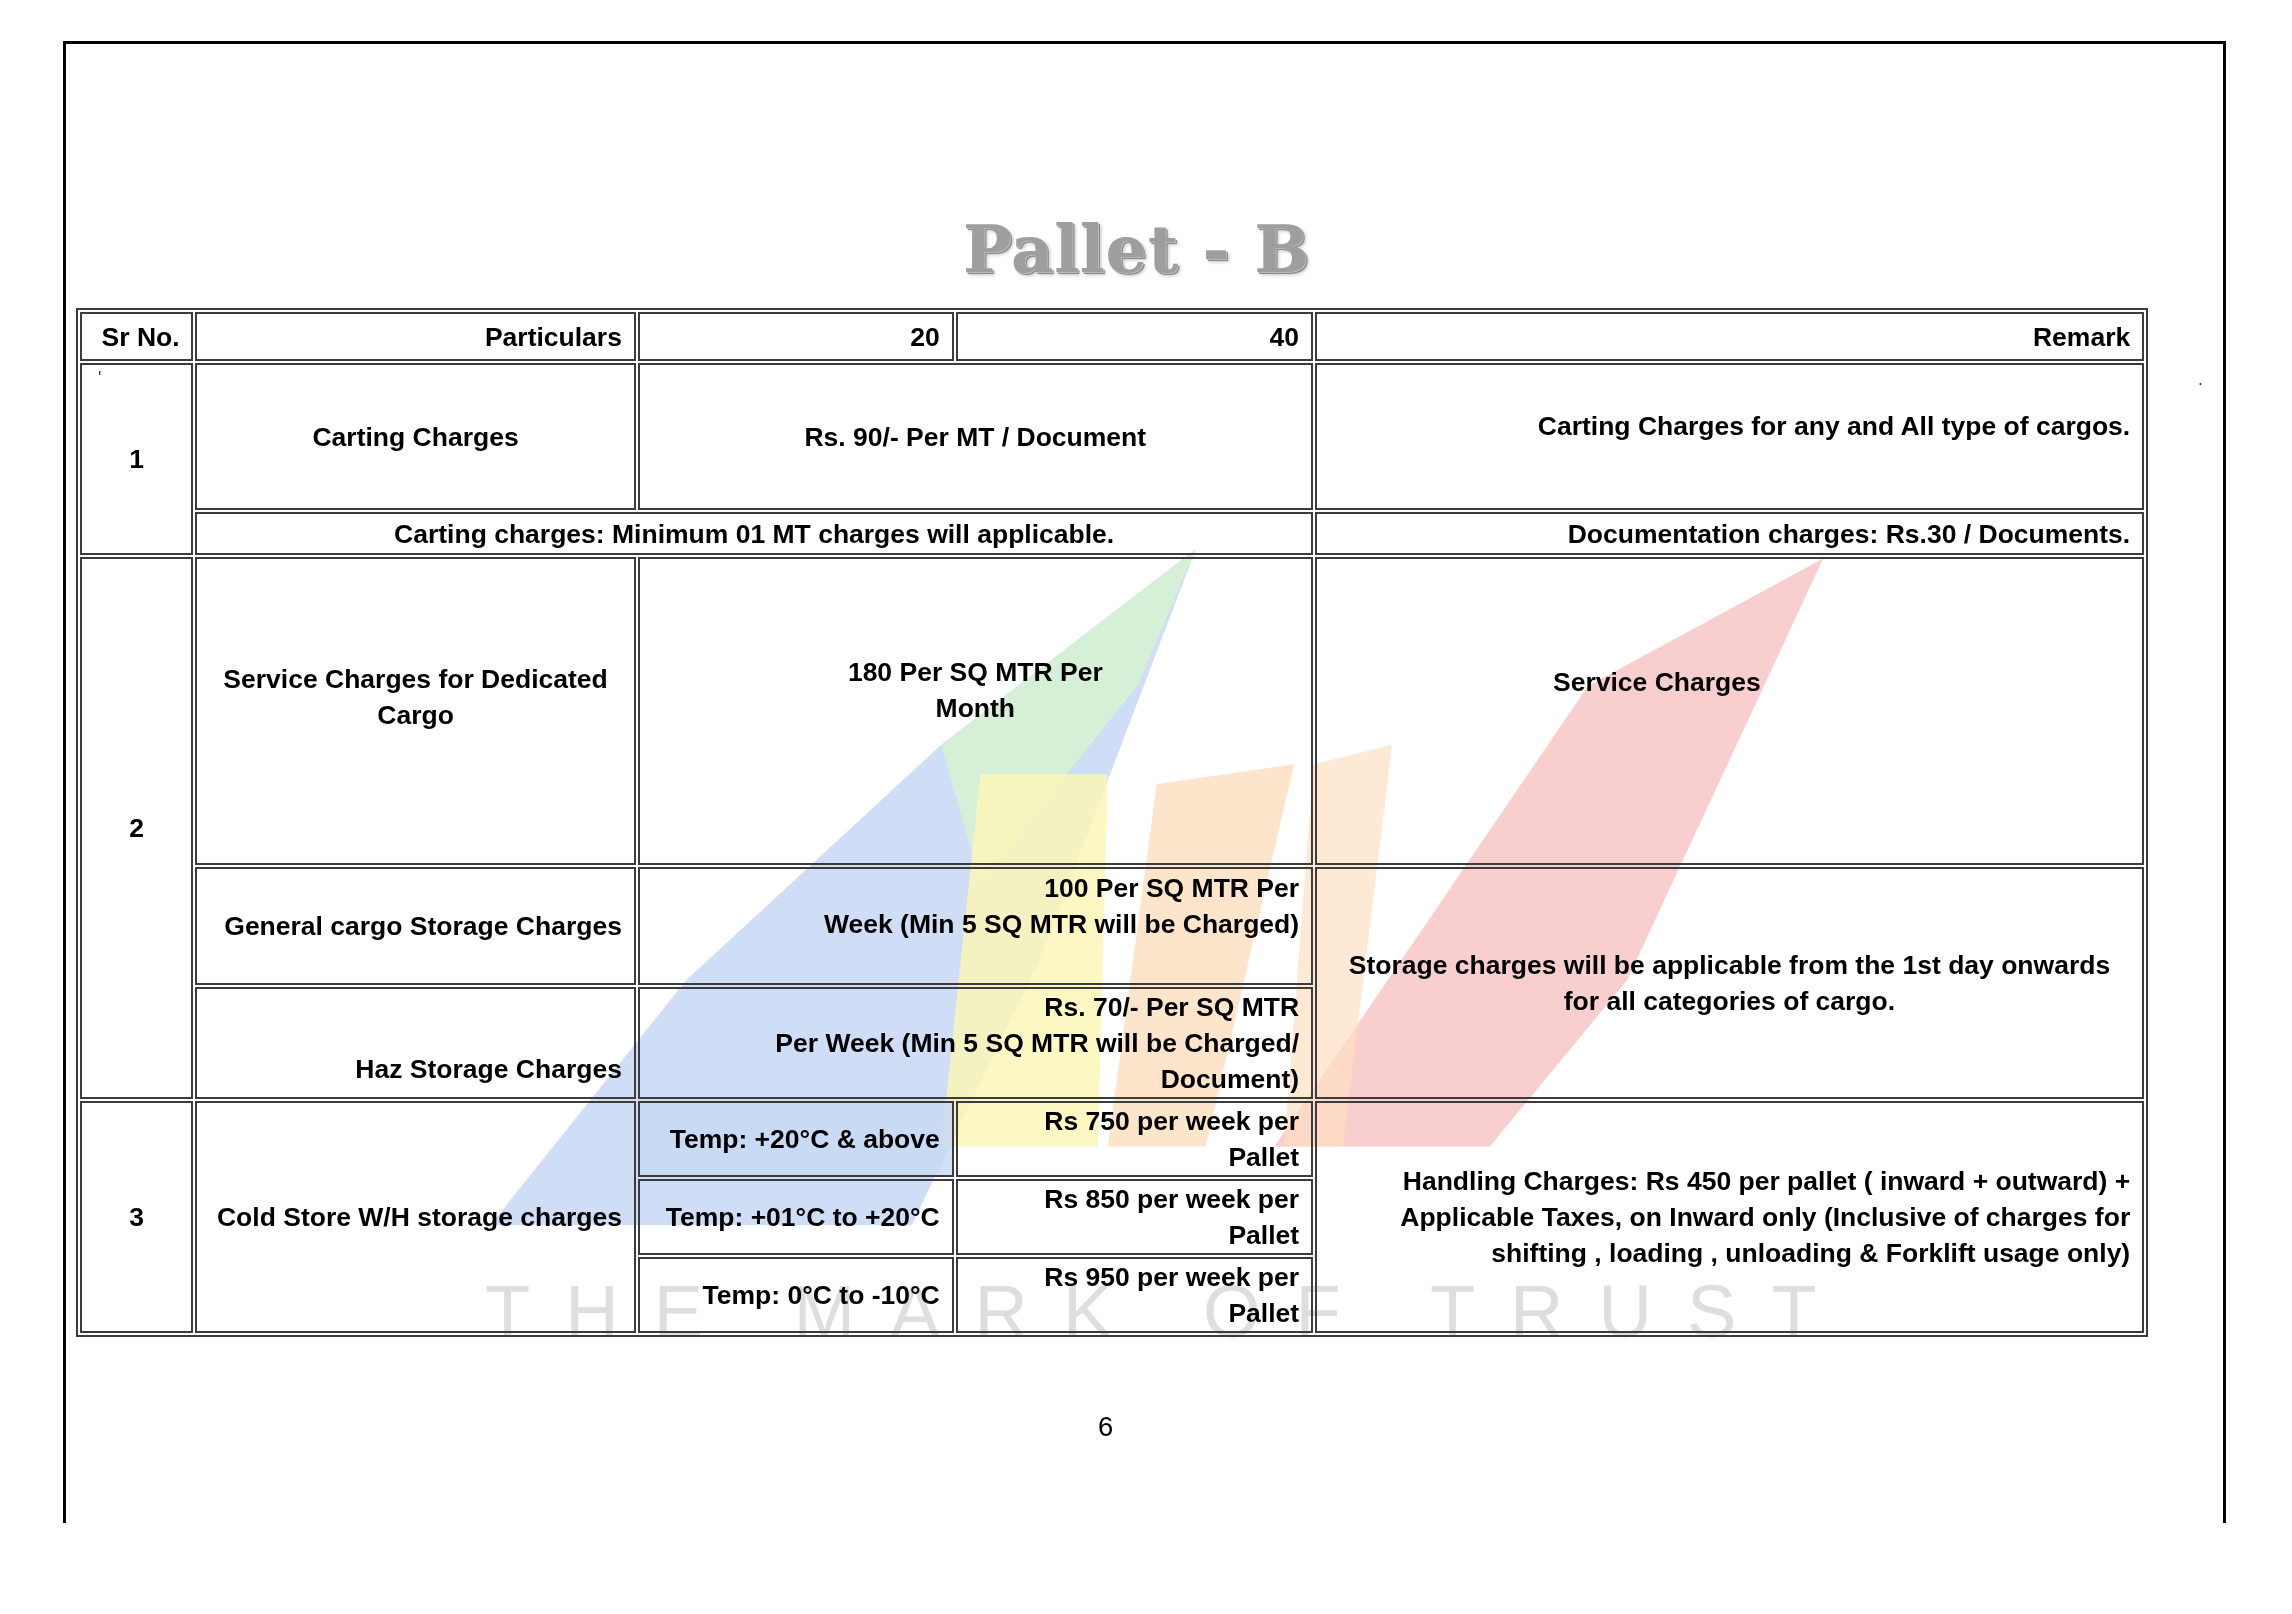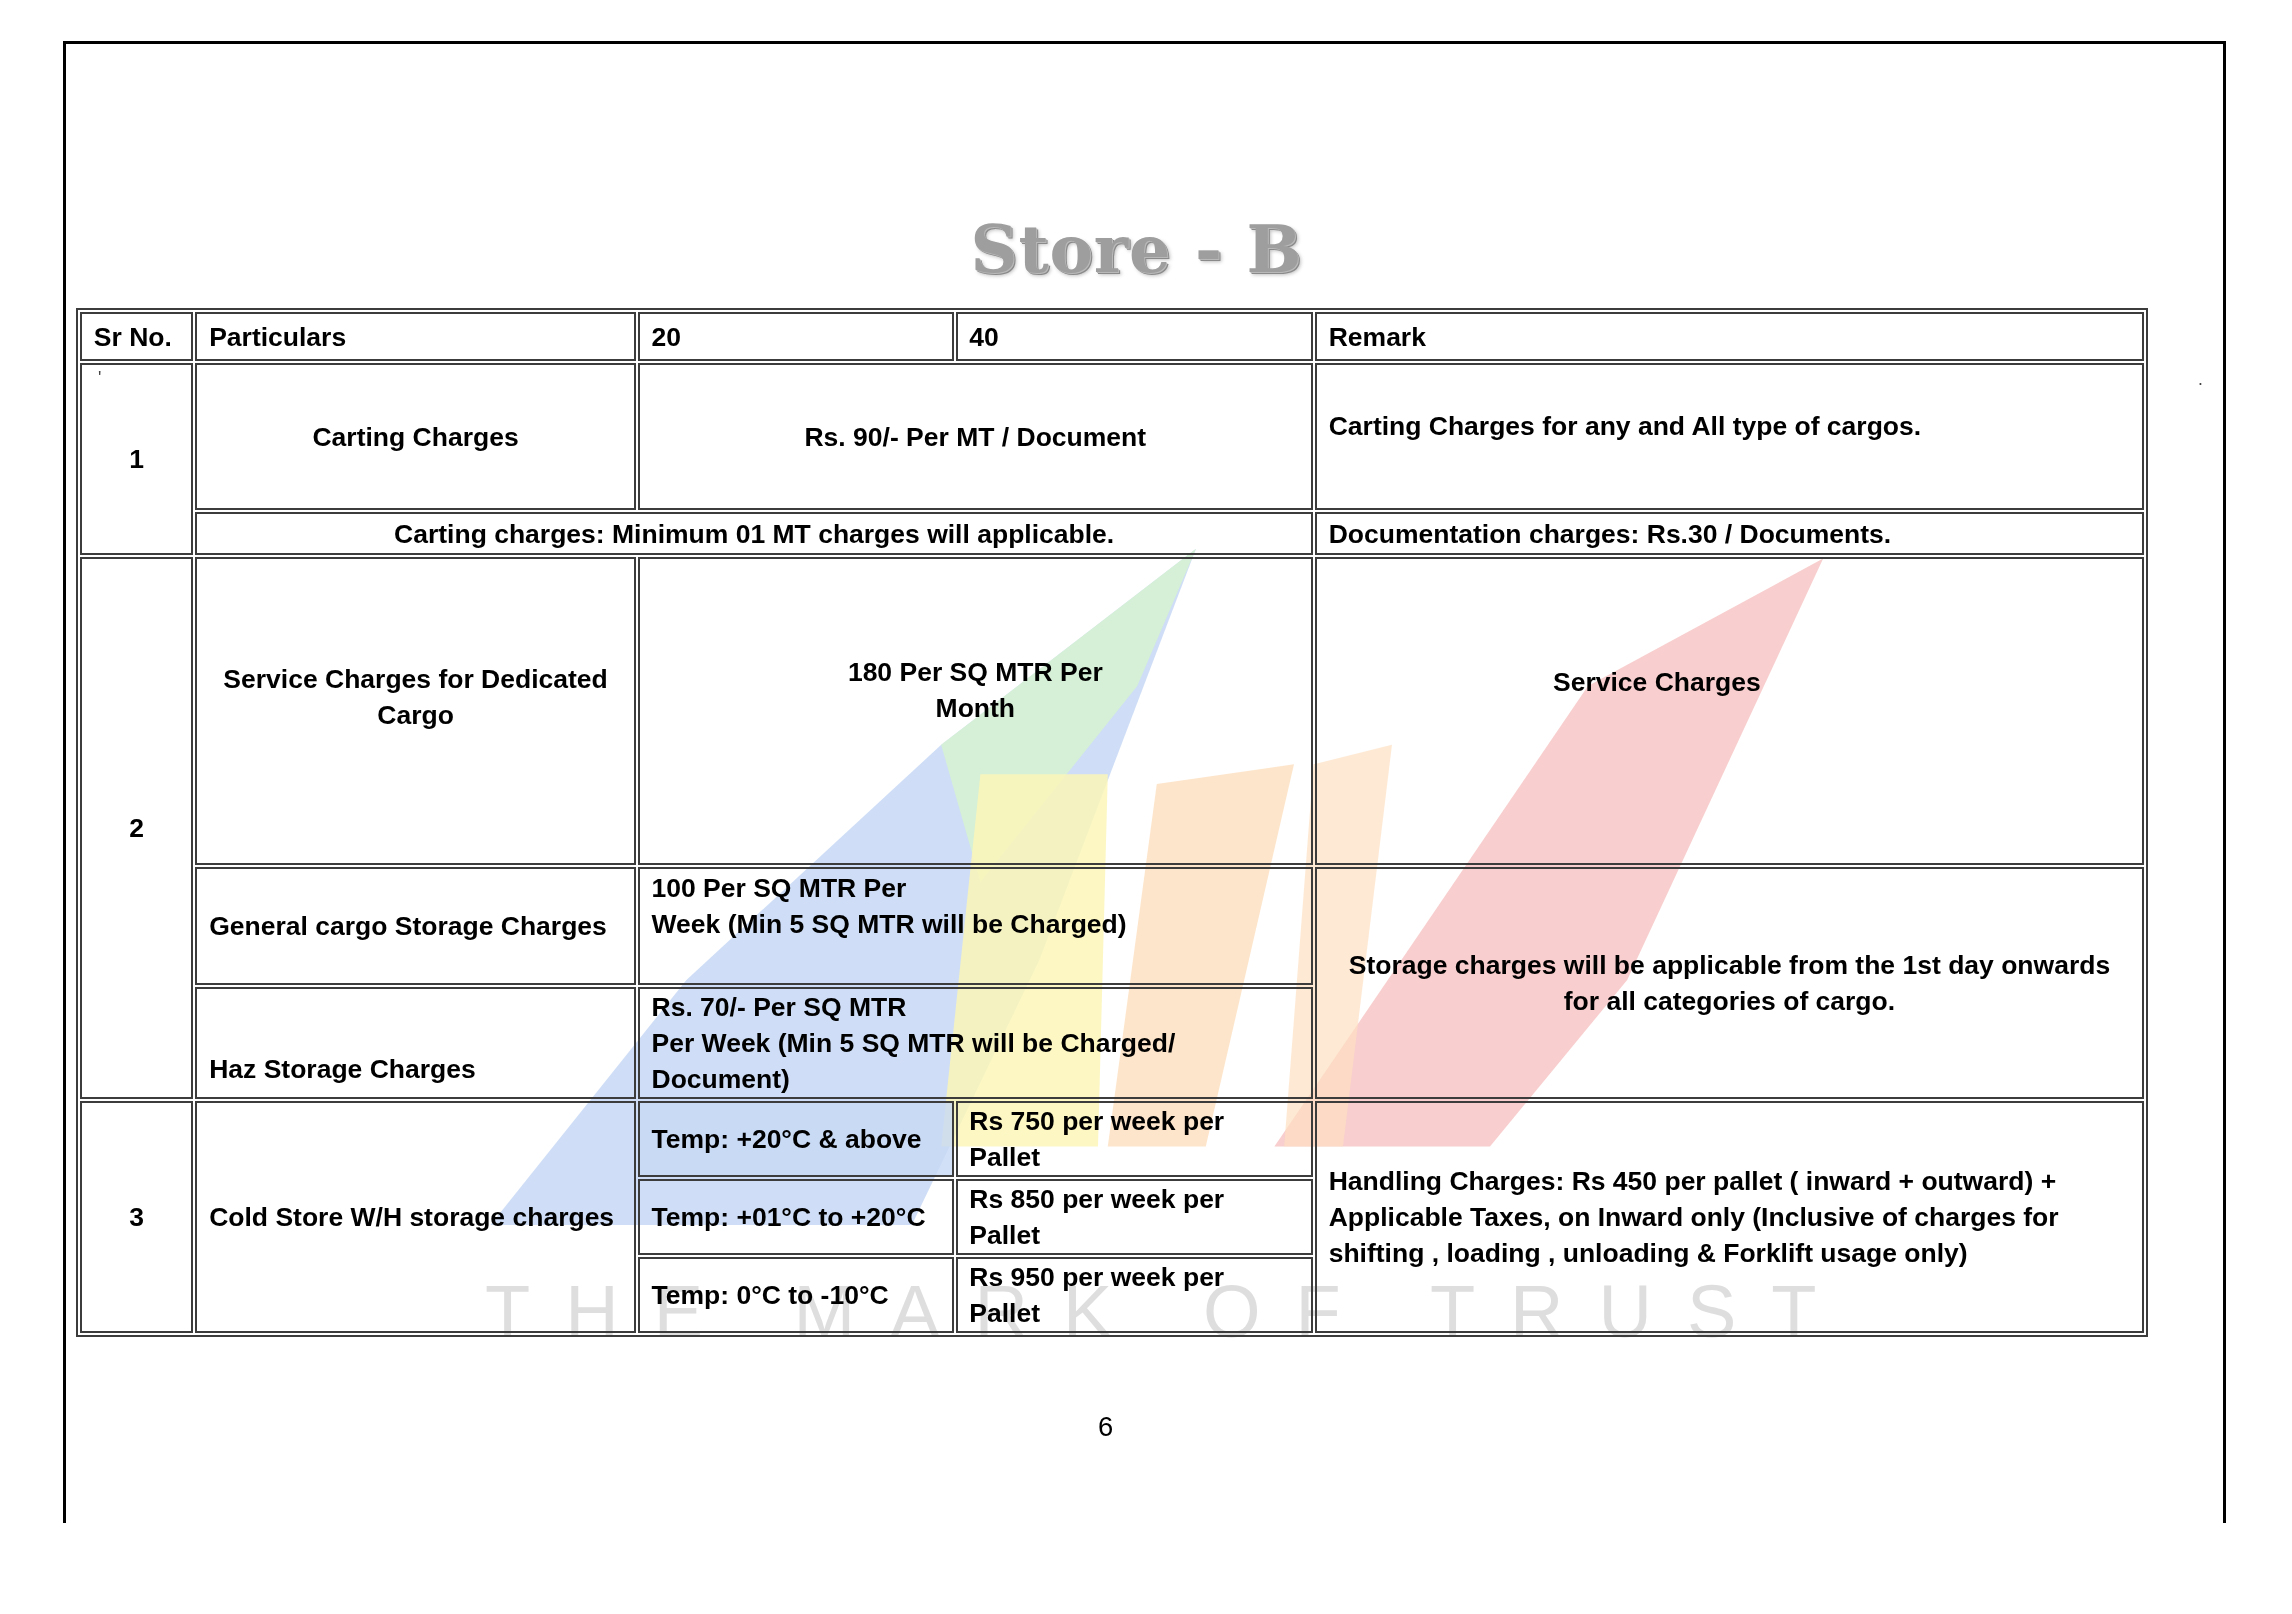--- a/index.html
+++ b/index.html
@@ -44,7 +44,7 @@
 </svg>
 <div class="wm-text">THE MARK OF TRUST</div>
 
-<div class="title">Store - B</div>
+<div class="title">Pallet - B</div>
 
 <table class="tb">
   <colgroup>

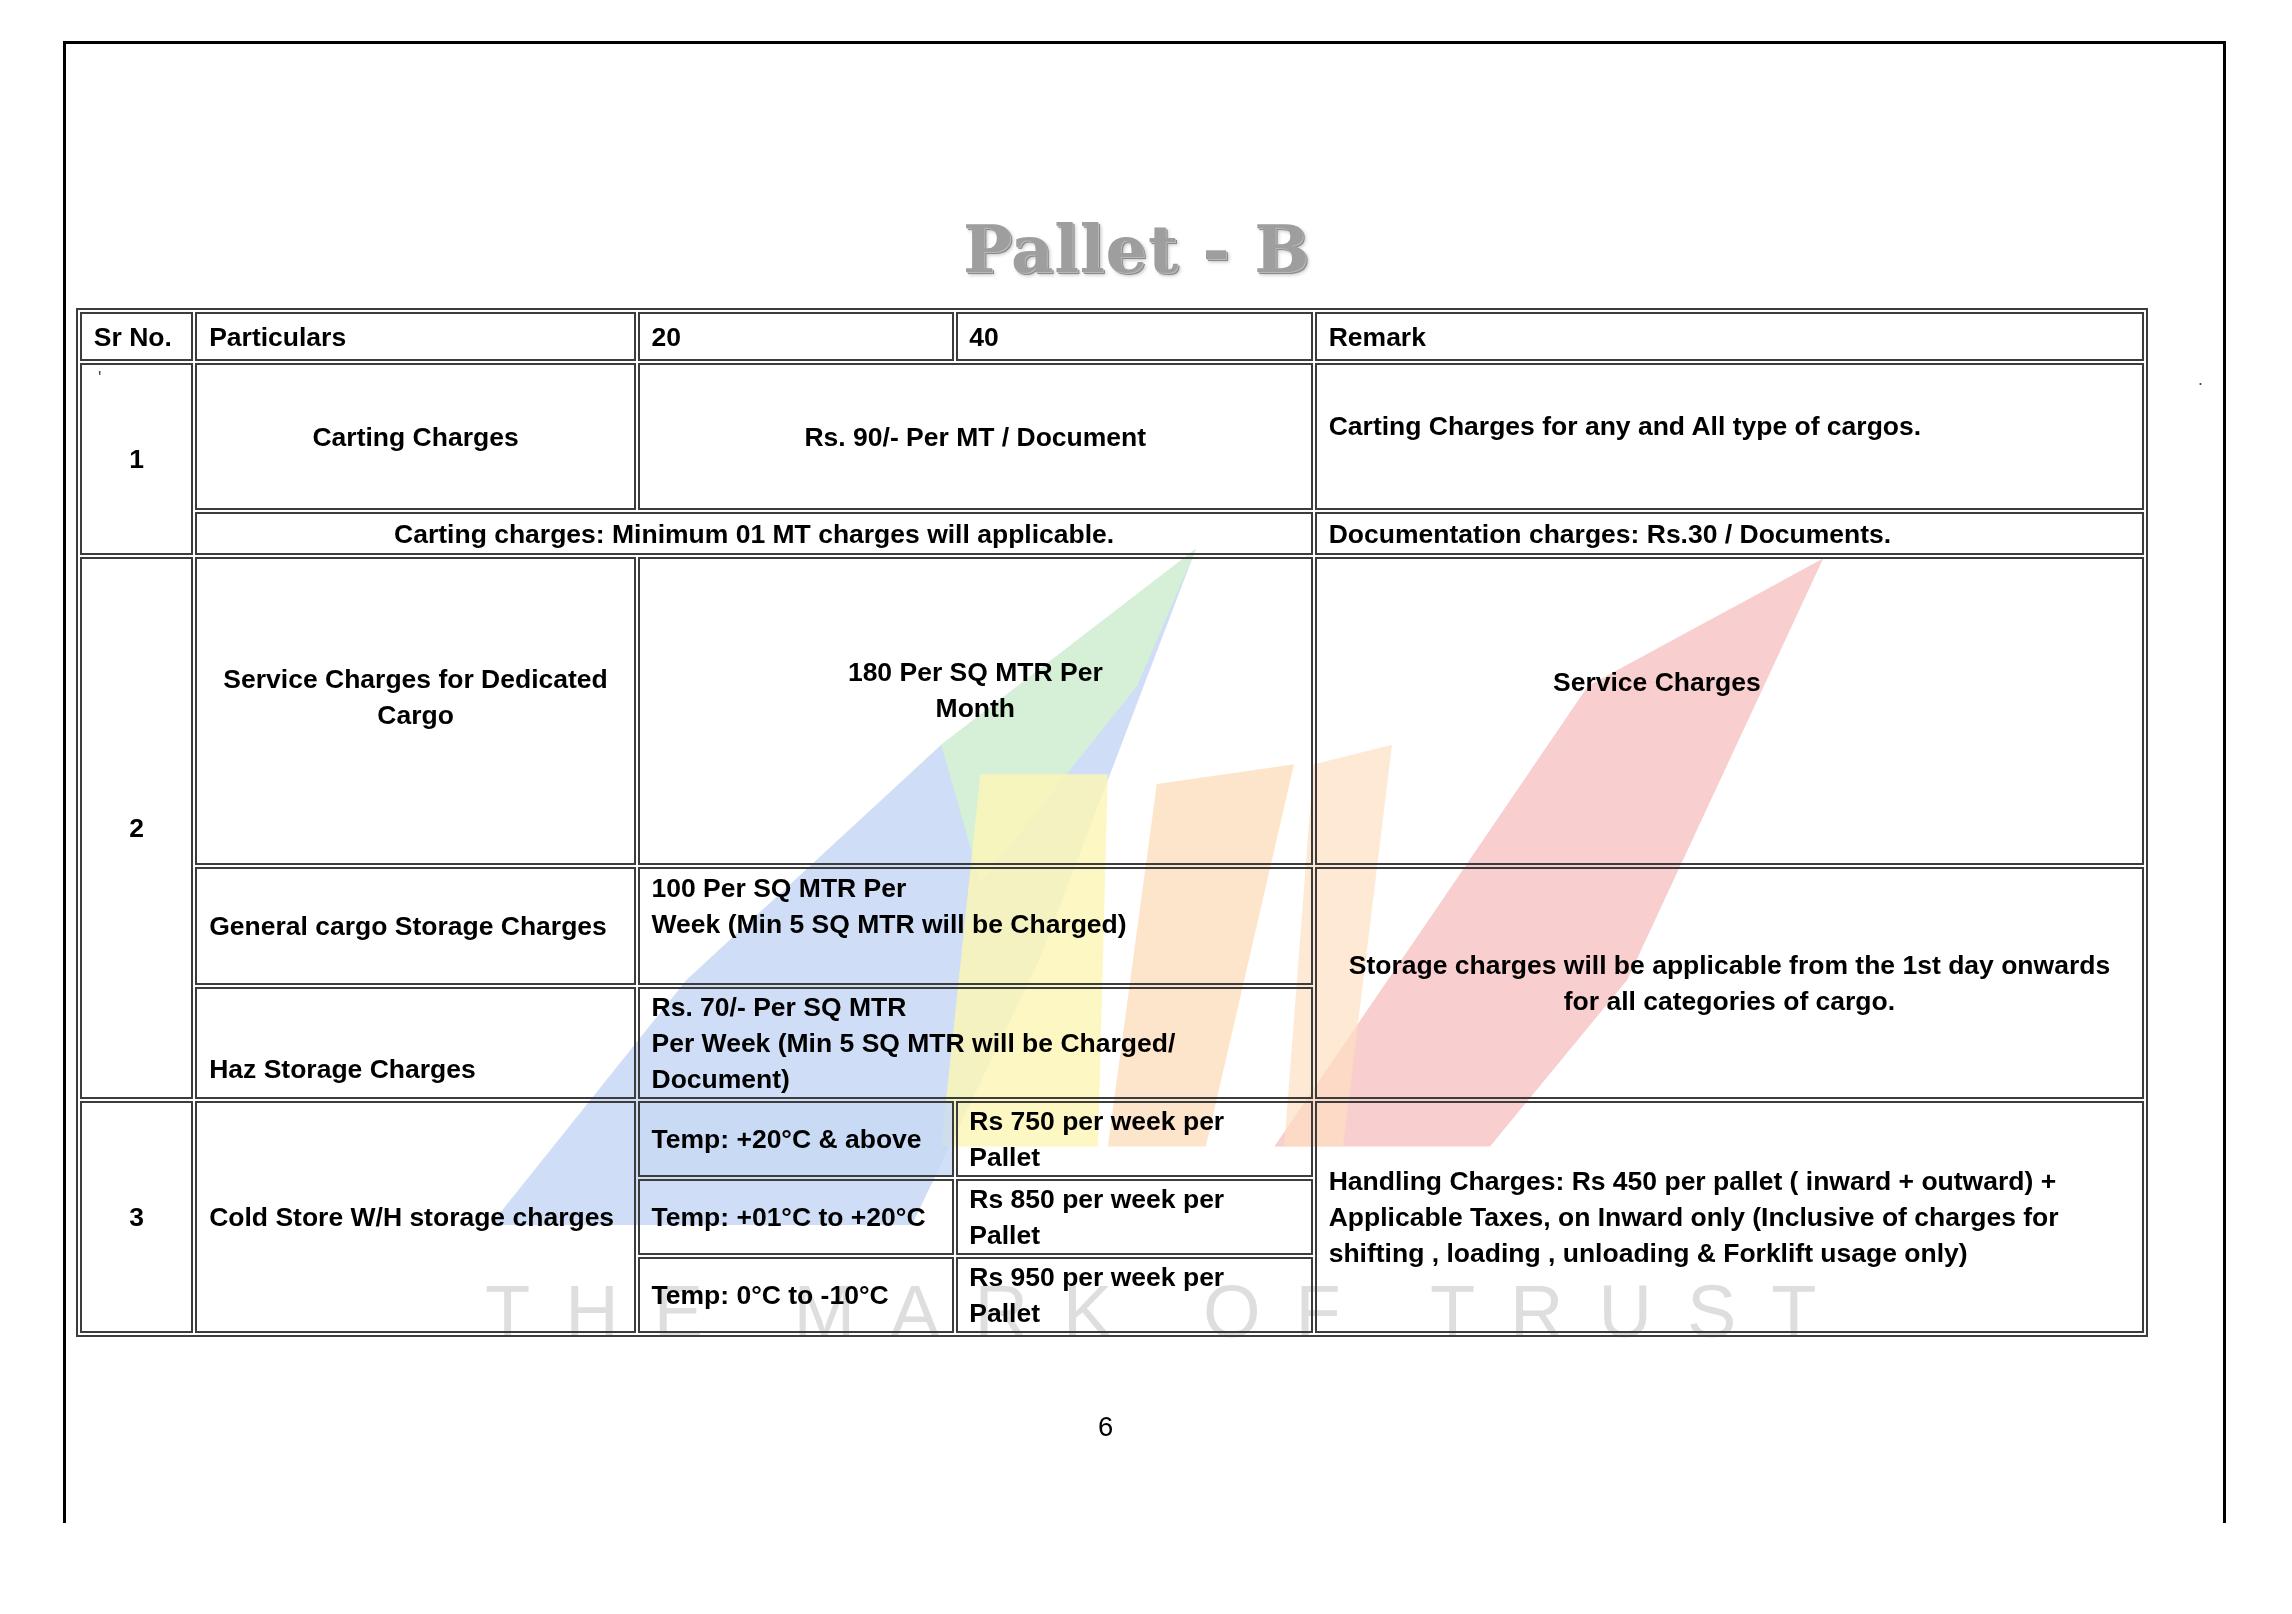--- a/index.html
+++ b/index.html
@@ -23,7 +23,7 @@
   table.tb td { border:2.9px solid #3c3c3c; font-family:"Liberation Sans", sans-serif; font-weight:bold;
                 font-size:26.5px; line-height:36px; padding:0 11.8px; vertical-align:middle; background:transparent; }
   .c { text-align:center; }
-  .l { text-align:left;margin-left:32px; }
+  .l { text-align:right;margin-left:32px; }
   .page-num { position:absolute; left:1098px; top:1411px; font-size:27.4px; font-family:"Liberation Sans", sans-serif; }
   .tick-mark { position:absolute; font-size:17.6px; color:#444; }
 </style>

